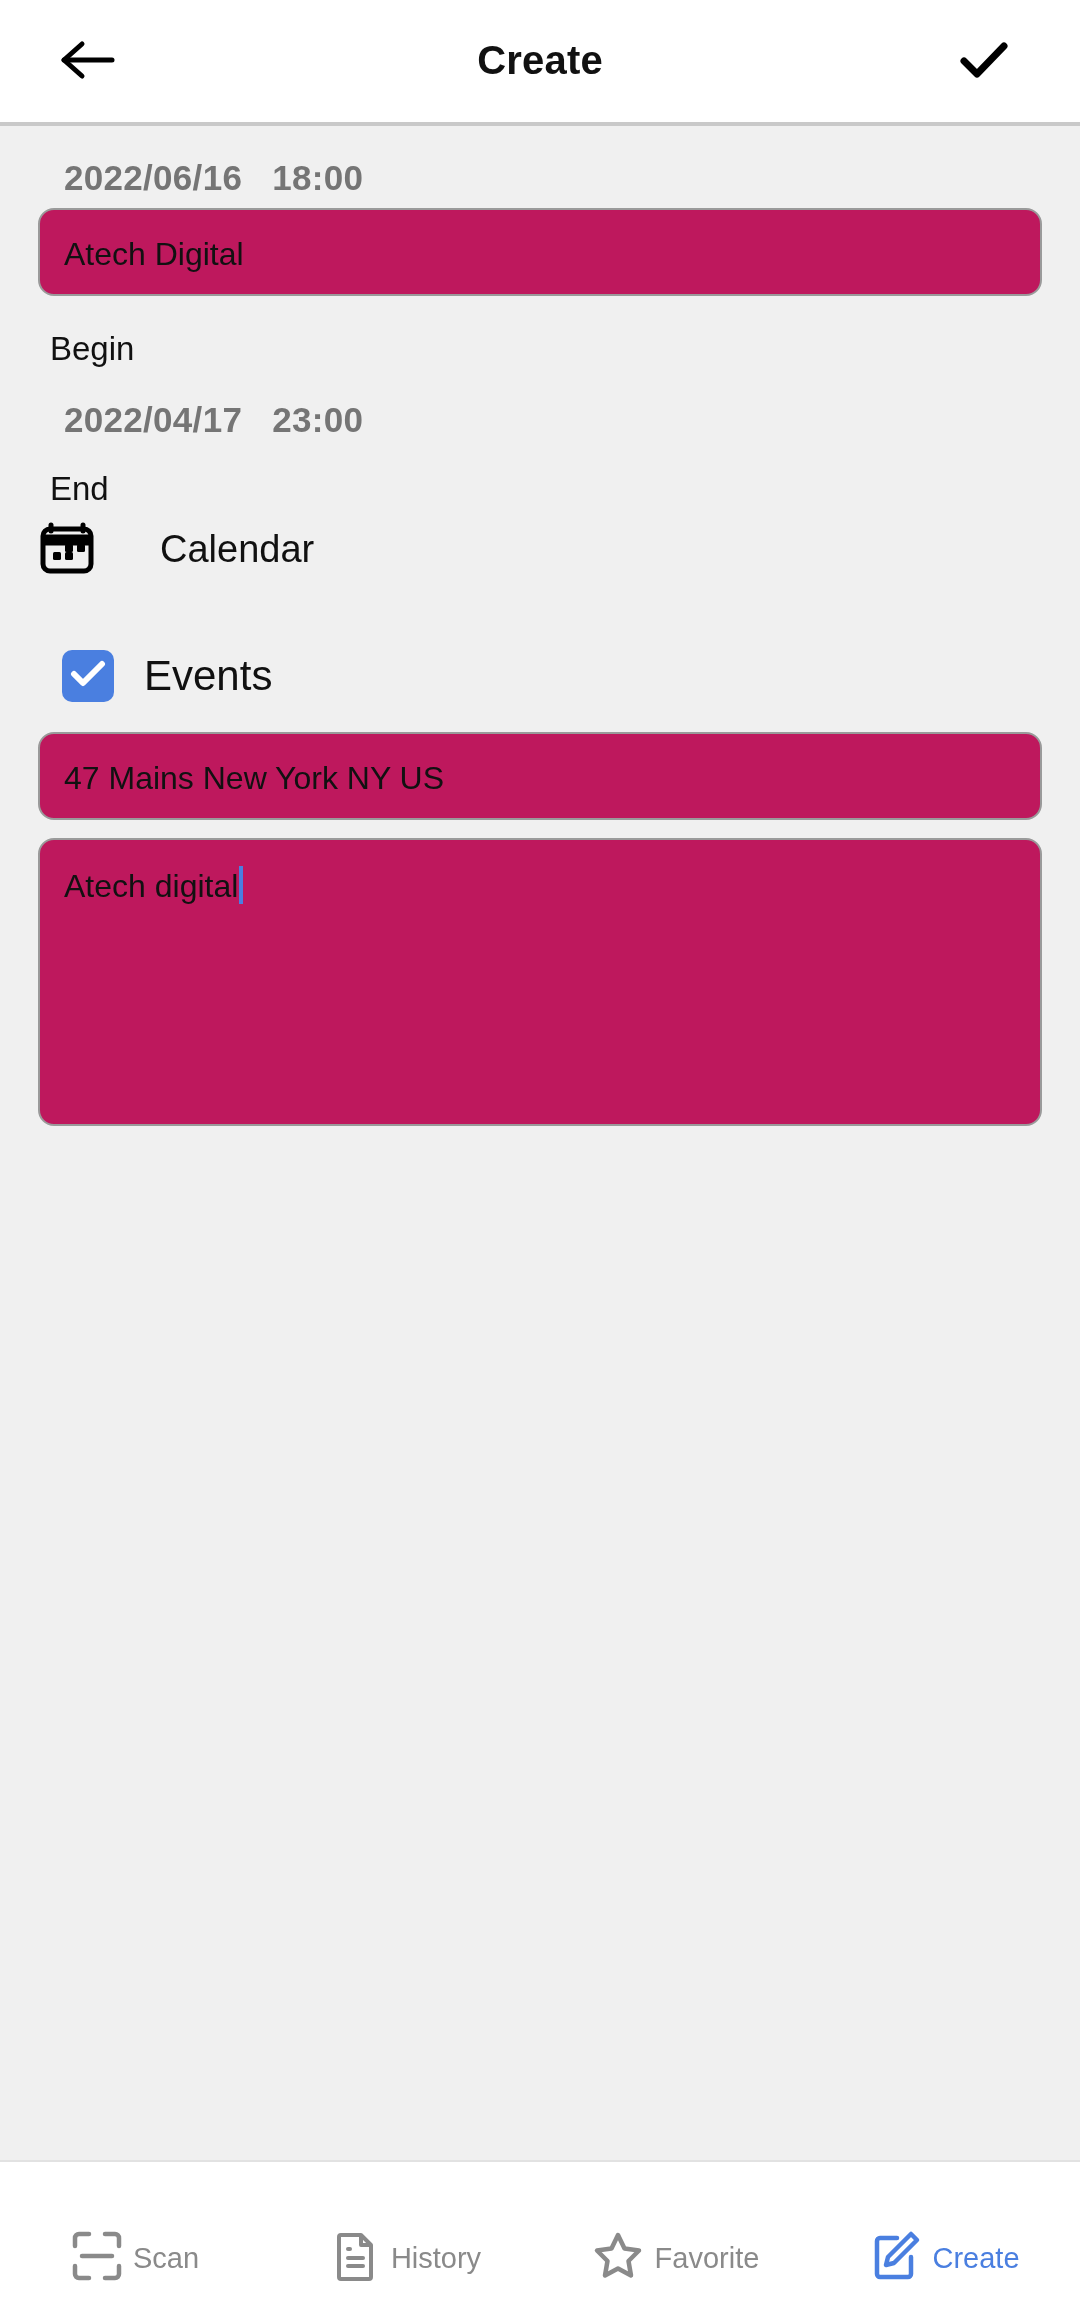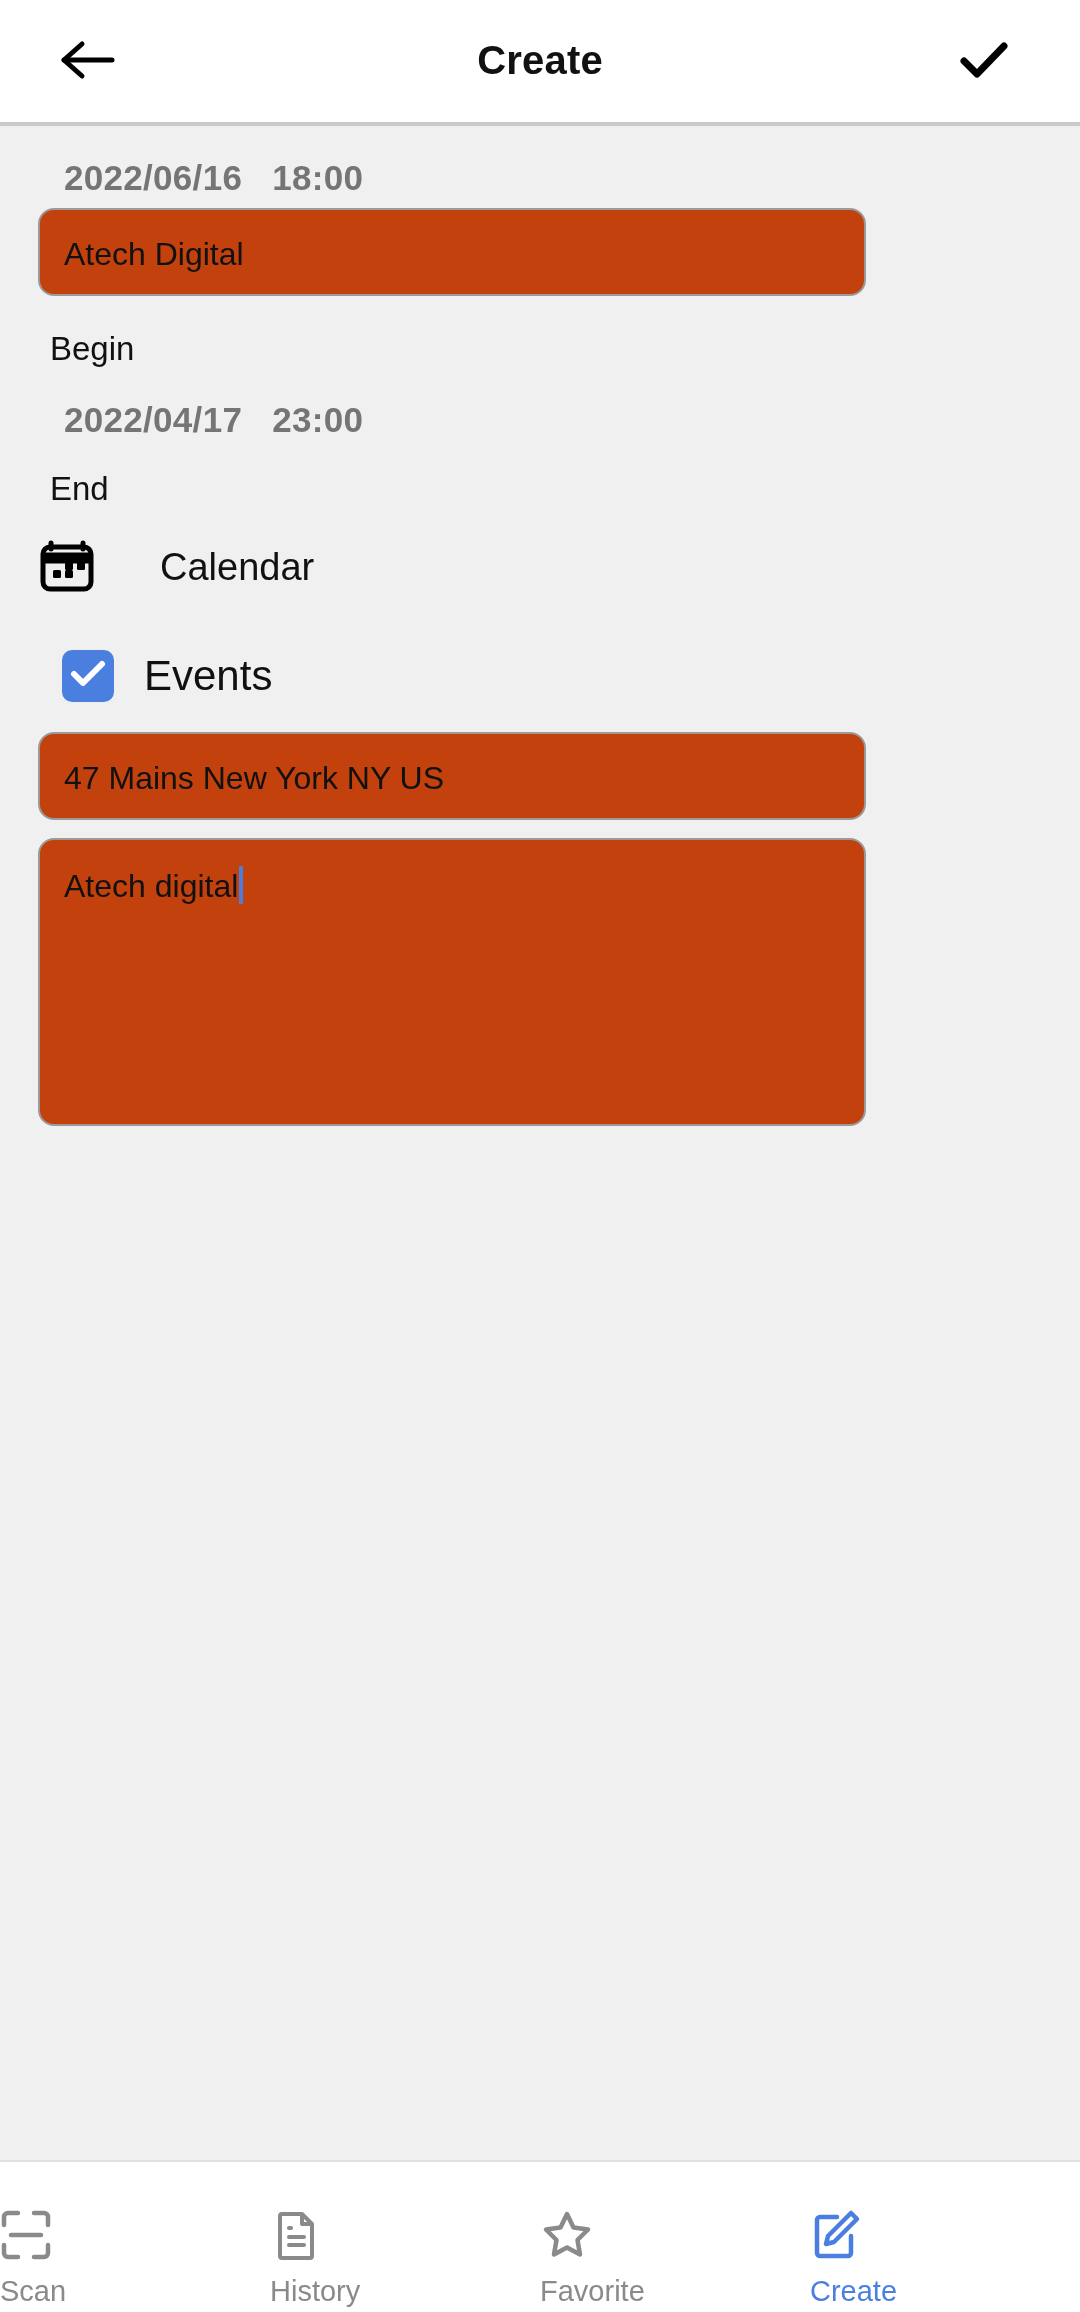--- a/index.html
+++ b/index.html
@@ -80,8 +80,8 @@
   }
 
   .textbox {
-    width: 828px;
-    background: #c2410c;
+    width: 1004px;
+    background: #be185d;
     border: 2px solid #9a9a9a;
     border-radius: 16px;
     padding: 26px 24px 0 24px;

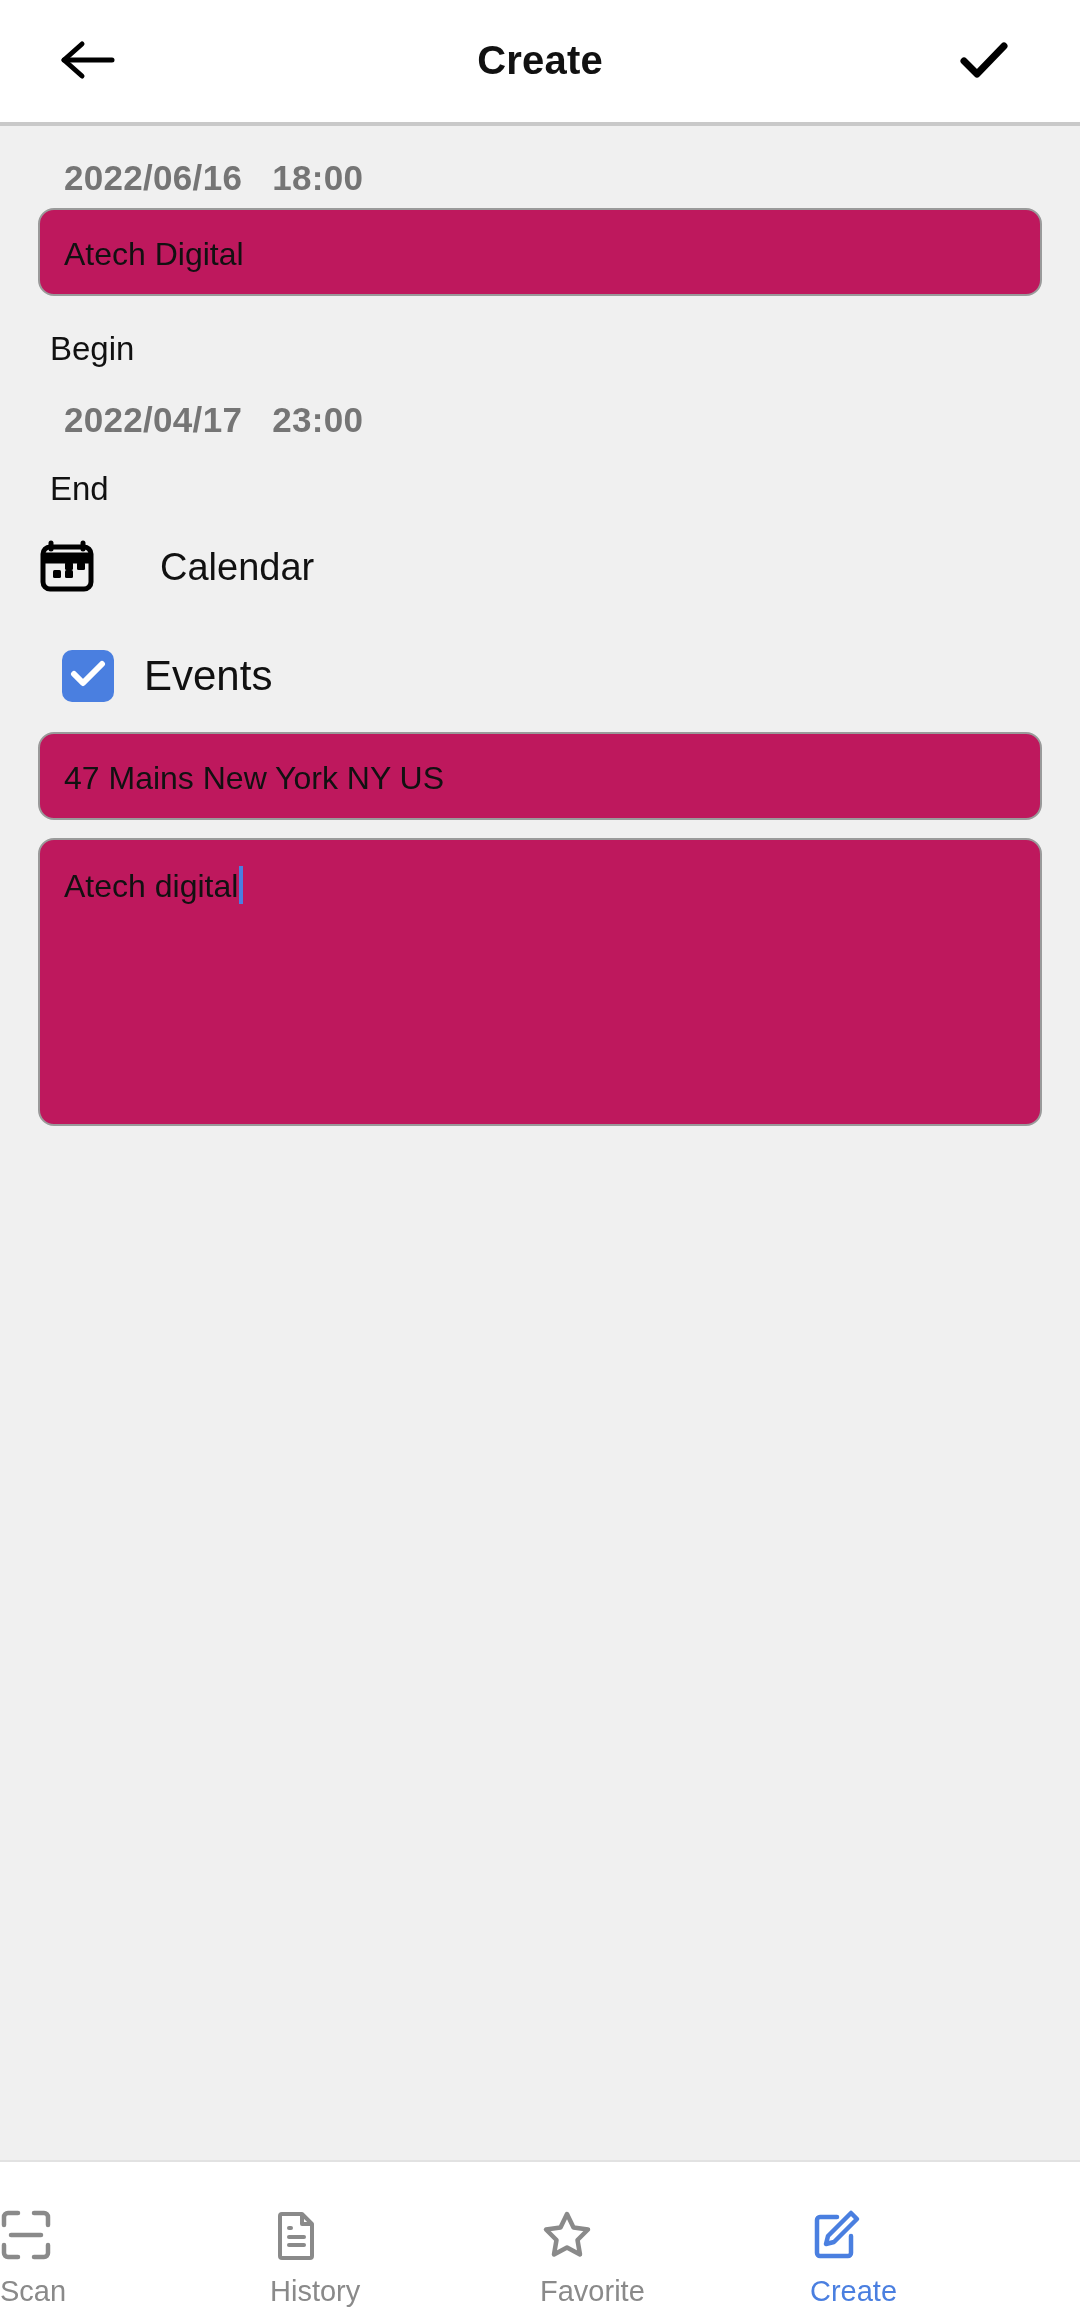--- a/index.html
+++ b/index.html
@@ -160,7 +160,7 @@
   .p-begin  { position:absolute; top: 200px;  left: 38px; }
   .p-dt2    { position:absolute; top: 270px;  left: 38px; }
   .p-end    { position:absolute; top: 340px;  left: 38px; }
-  .p-cal    { position:absolute; top: 406px;  left: 38px; }
+  .p-cal    { position:absolute; top: 388px;  left: 38px; }
   .p-chk    { position:absolute; top: 520px;  left: 38px; }
   .p-addr   { position:absolute; top: 602px;  left: 38px; }
   .p-desc   { position:absolute; top: 708px;  left: 38px; }

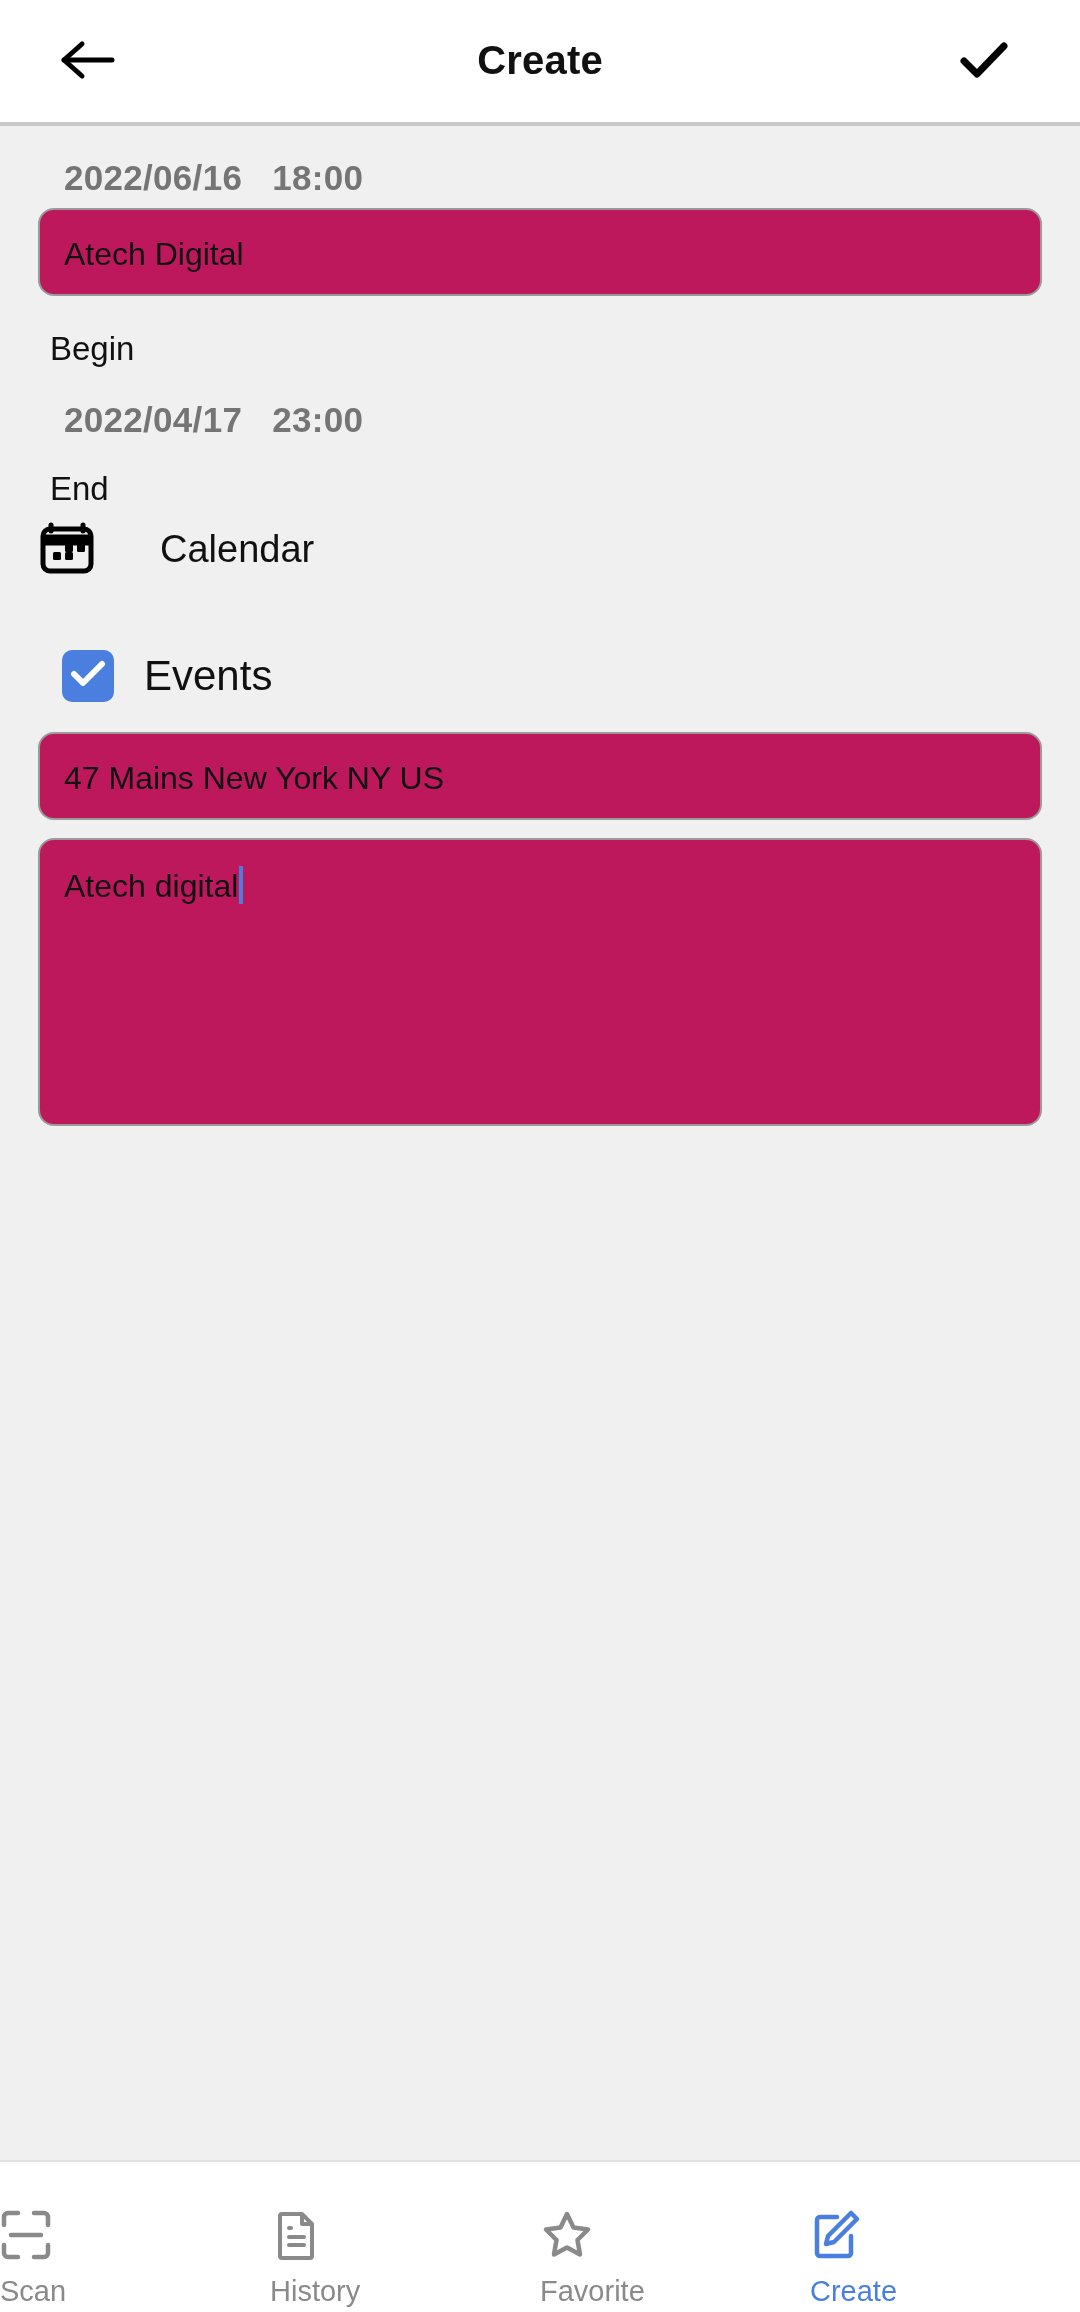--- a/index.html
+++ b/index.html
@@ -141,8 +141,8 @@
   .navitem {
     flex: 1;
     display: flex;
-    flex-direction: column;
-    align-items: flex-start;
+    flex-direction: row;
+    align-items: center;
     justify-content: center;
     gap: 10px;
     cursor: pointer;

